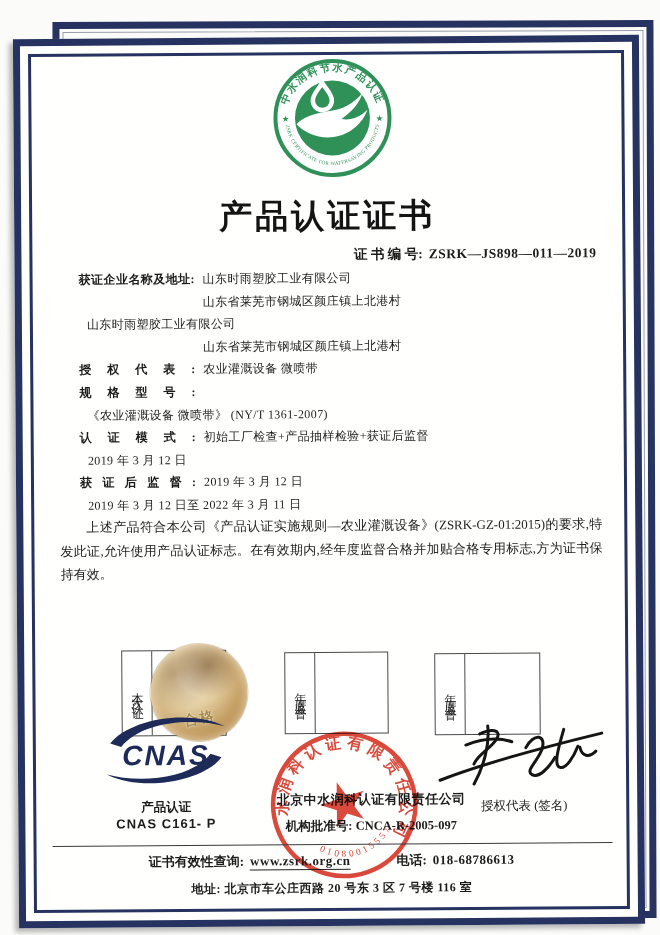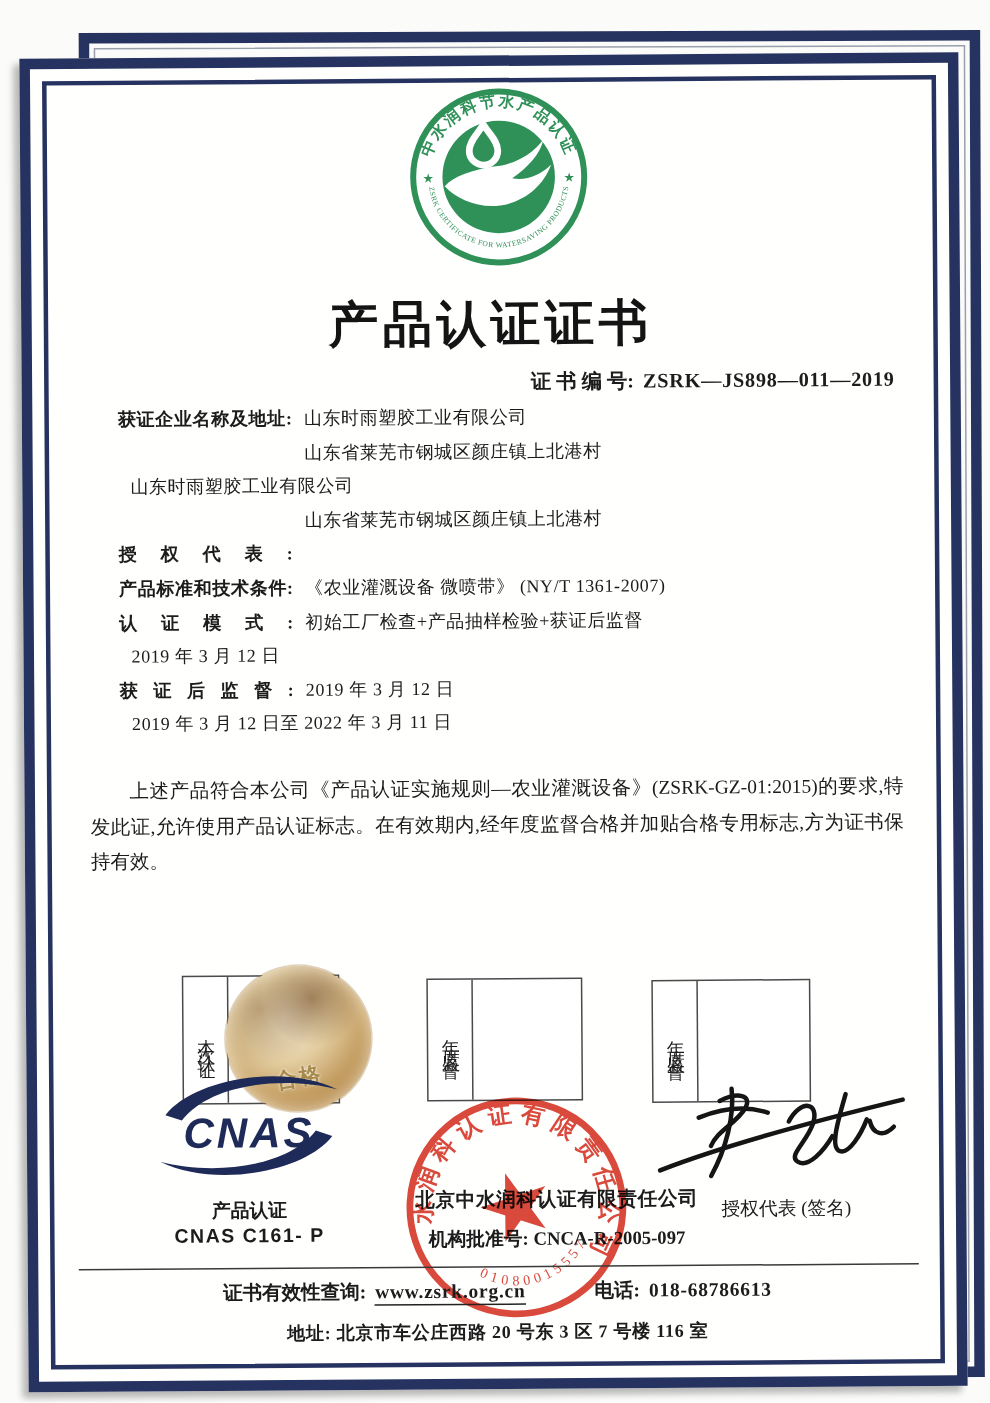--- a/index.html
+++ b/index.html
@@ -120,6 +120,7 @@
           </div>
         <div class="frow">
             <span class="flabel">授权代表:</span>
+            <span class="fval">农业灌溉设备 微喷带</span>
           </div>
         <div class="frow">
           </div>

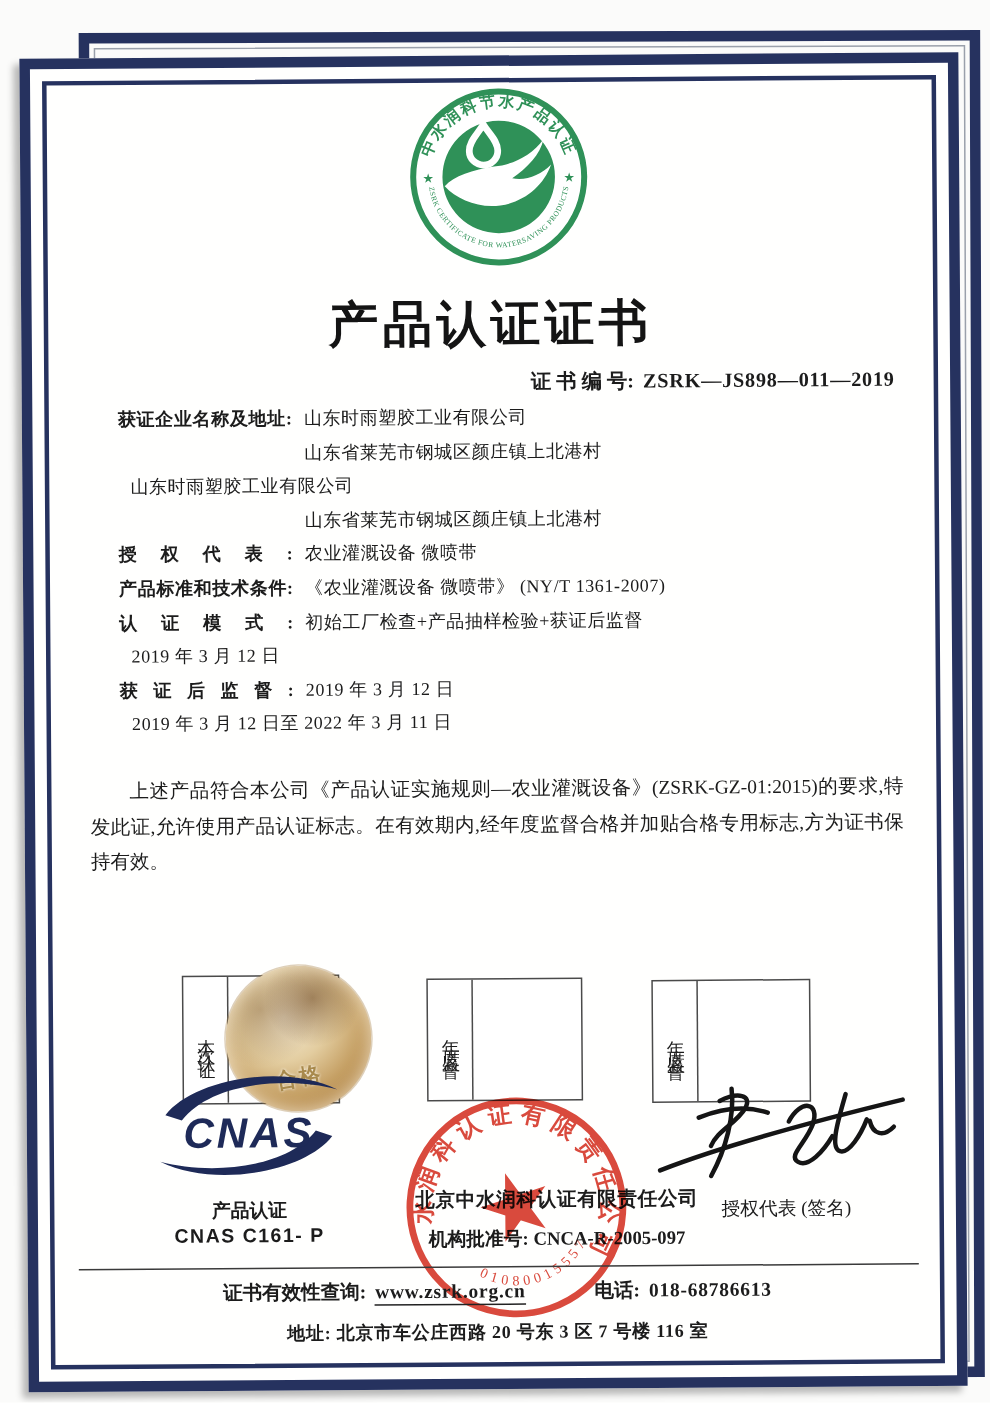--- a/index.html
+++ b/index.html
@@ -123,6 +123,7 @@
             <span class="fval">农业灌溉设备 微喷带</span>
           </div>
         <div class="frow">
+            <span class="flabel">规格型号:</span>
           </div>
         <div class="frow">
             <span class="flabel">产品标准和技术条件:</span>

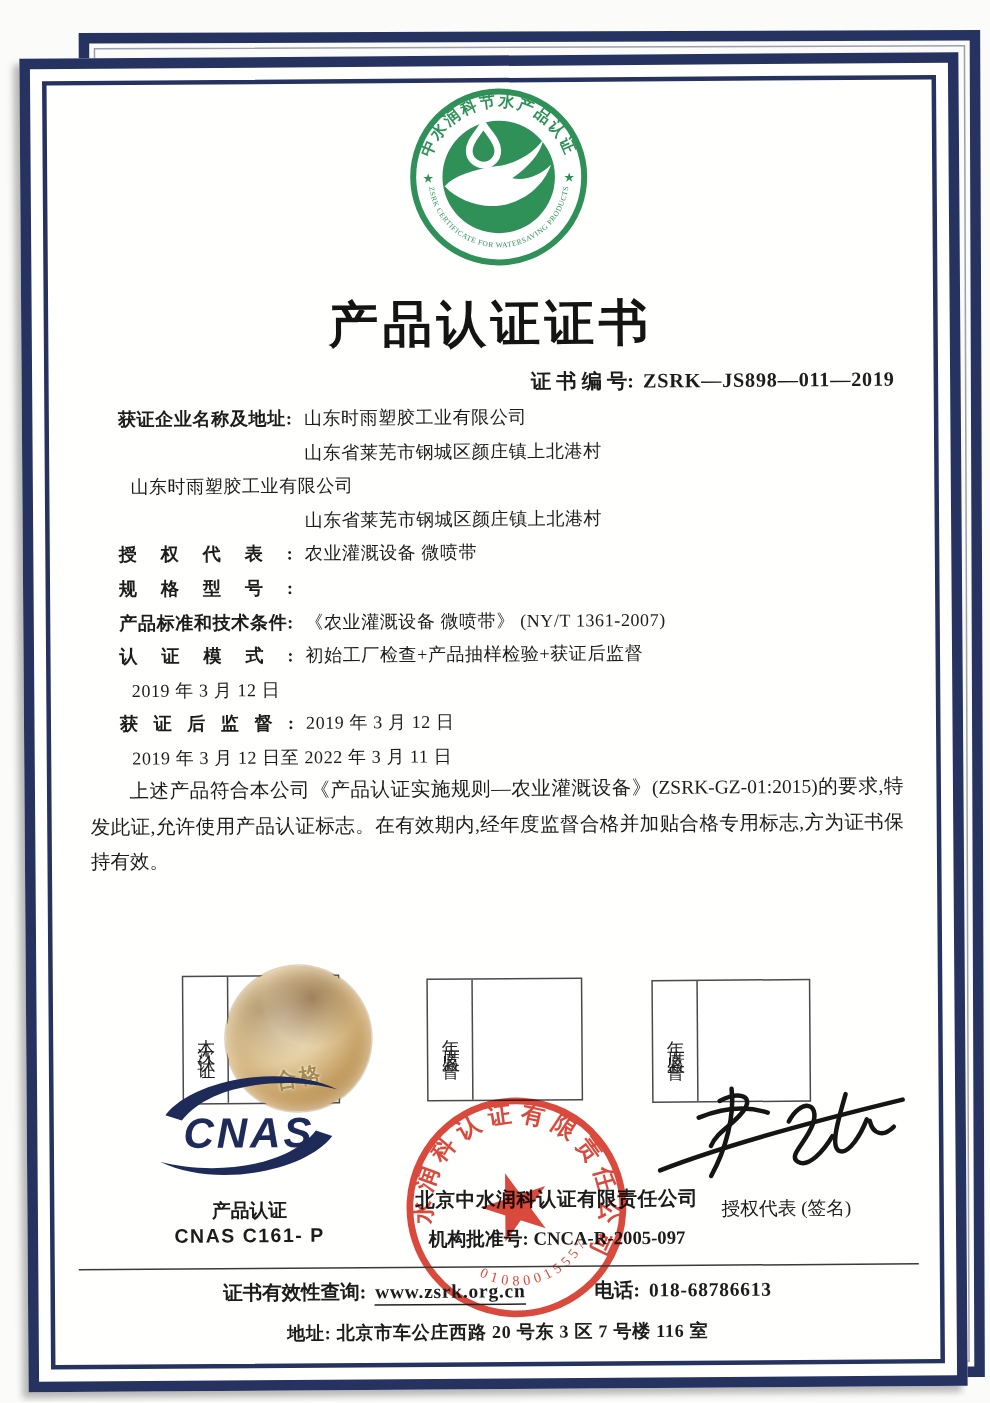--- a/index.html
+++ b/index.html
@@ -126,7 +126,6 @@
             <span class="flabel">规格型号:</span>
           </div>
         <div class="frow">
-            <span class="flabel">产品标准和技术条件:</span>
             <span class="fval">《农业灌溉设备 微喷带》 (NY/T 1361-2007)</span>
           </div>
         <div class="frow">

